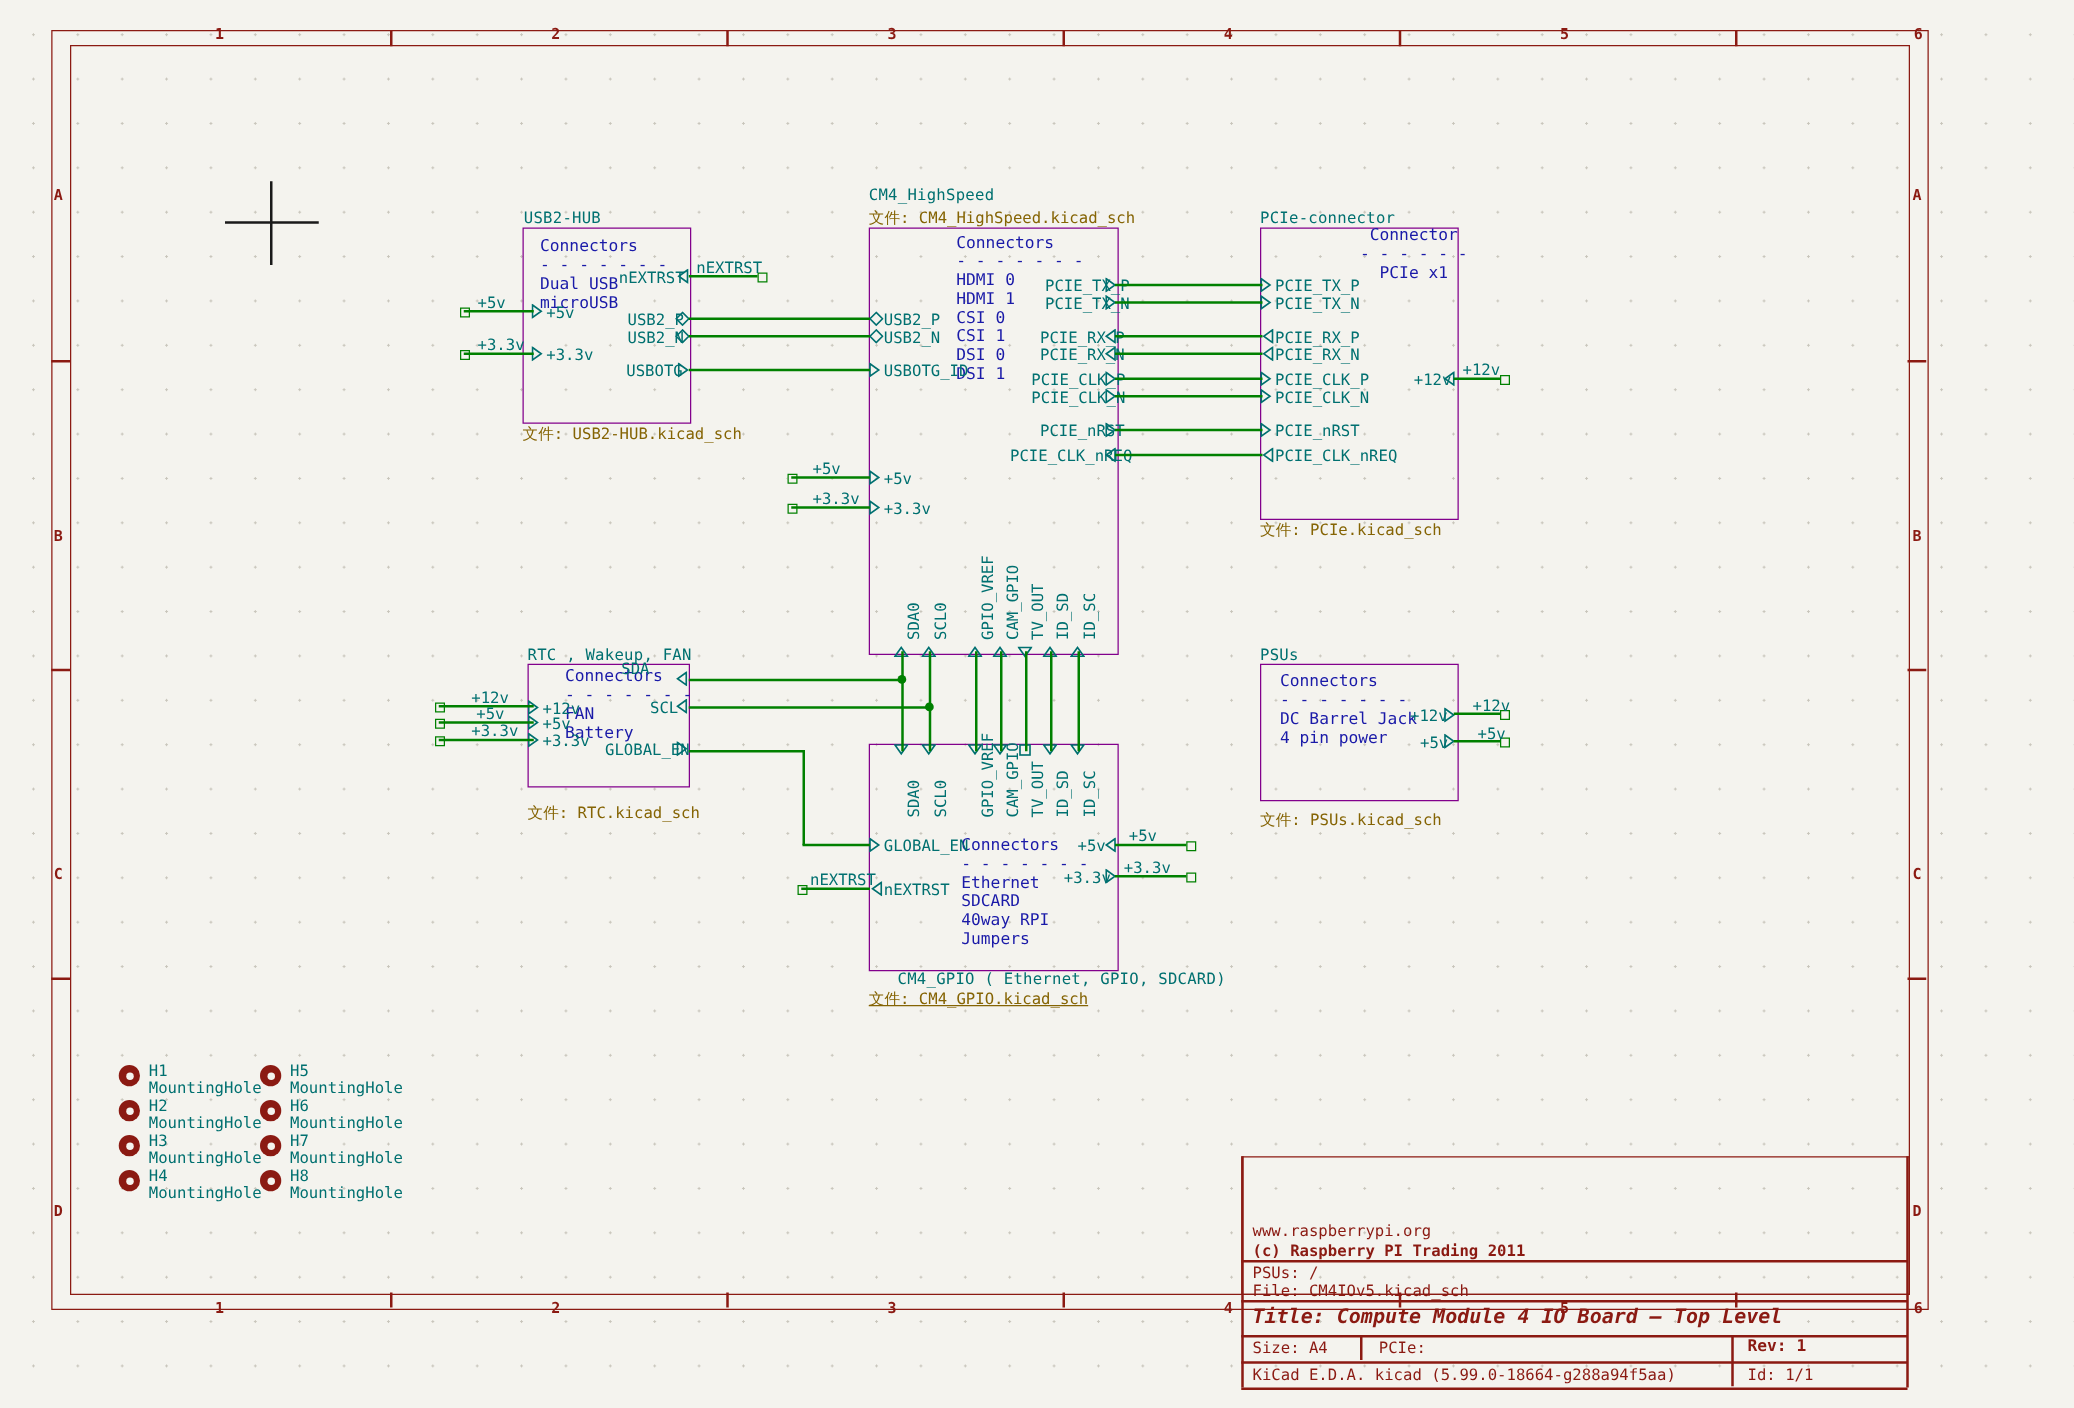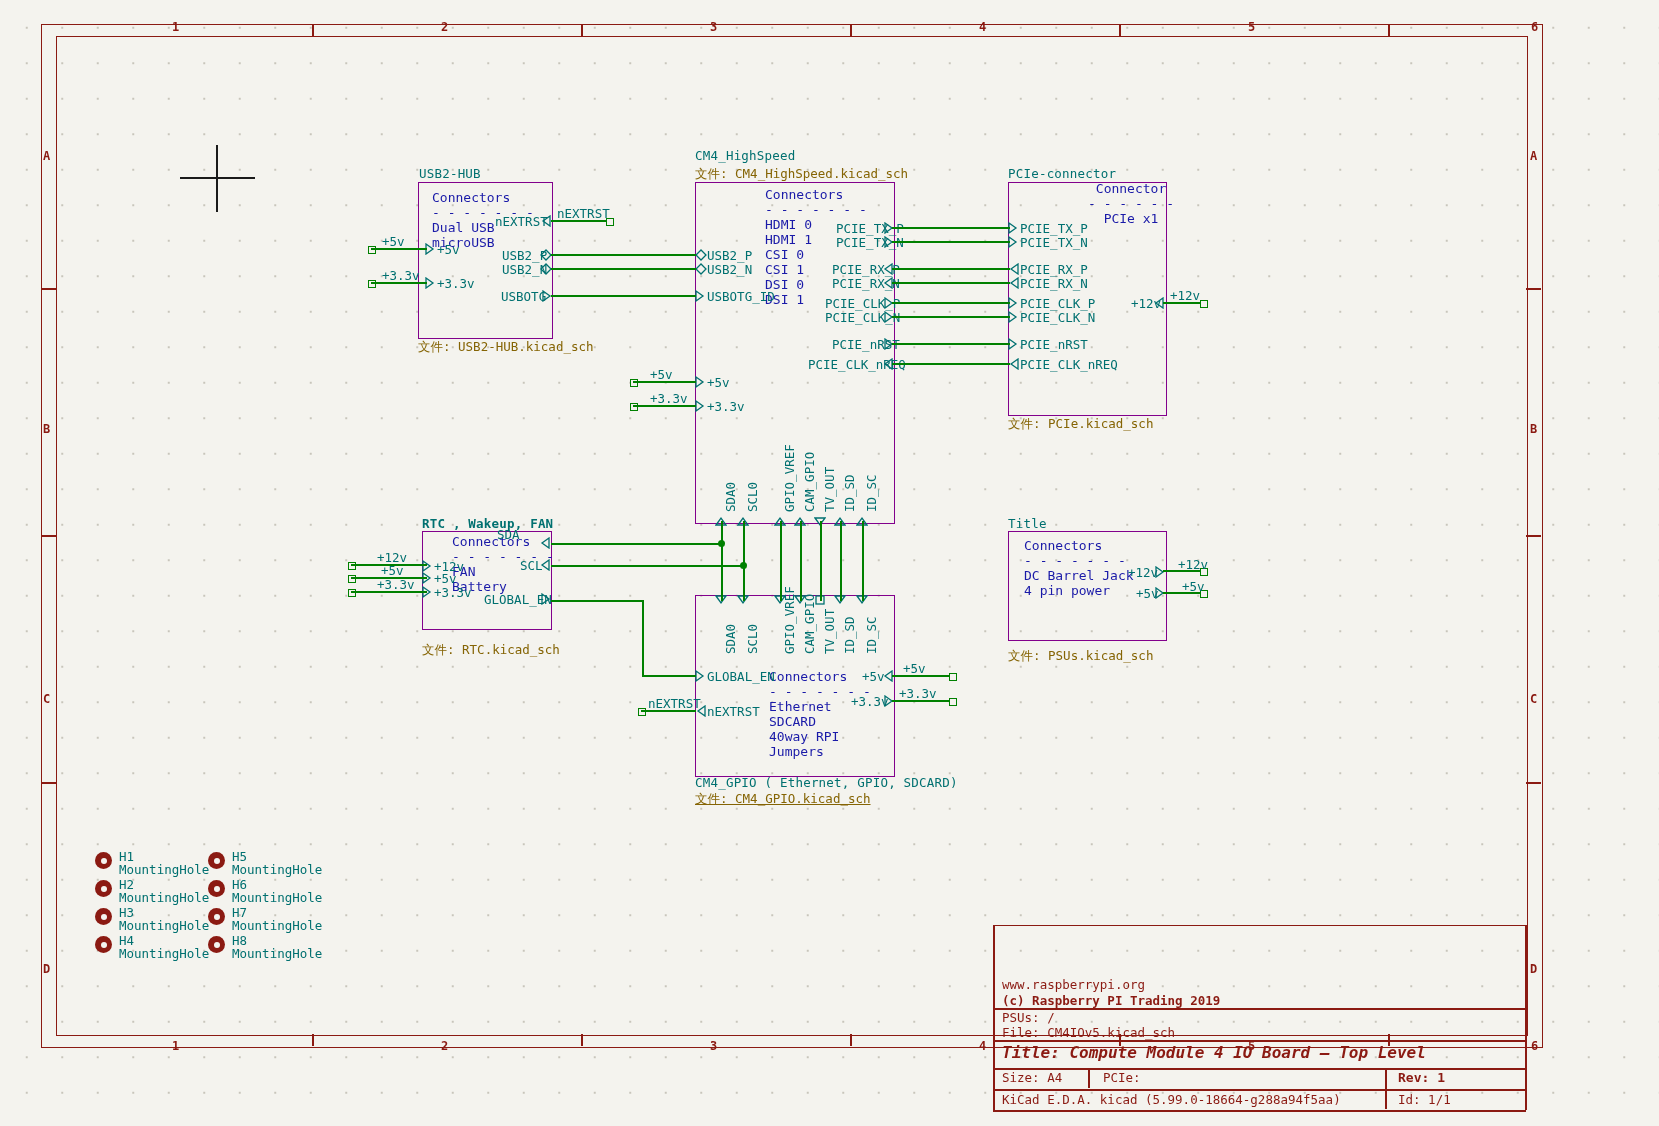--- a/index.html
+++ b/index.html
@@ -292,7 +292,7 @@
     <path d="M10 1 L3 6 L10 11 Z" fill="none" stroke="#007070" stroke-width="1.3"></path>
     </svg>
 
-  <div class="sheet-name" style="left:422px;top:516px;font-weight:bold;">RTC , Wakeup, FAN</div>
+  <div class="sheet-name" style="left:422px;top:516px;">RTC , Wakeup, FAN</div>
   <div class="sheet-box" style="left:422px;top:531px;width:128px;height:97px;"></div>
   <div class="blk-text" style="left:452px;top:534px;">Connectors
 - - - - - - -

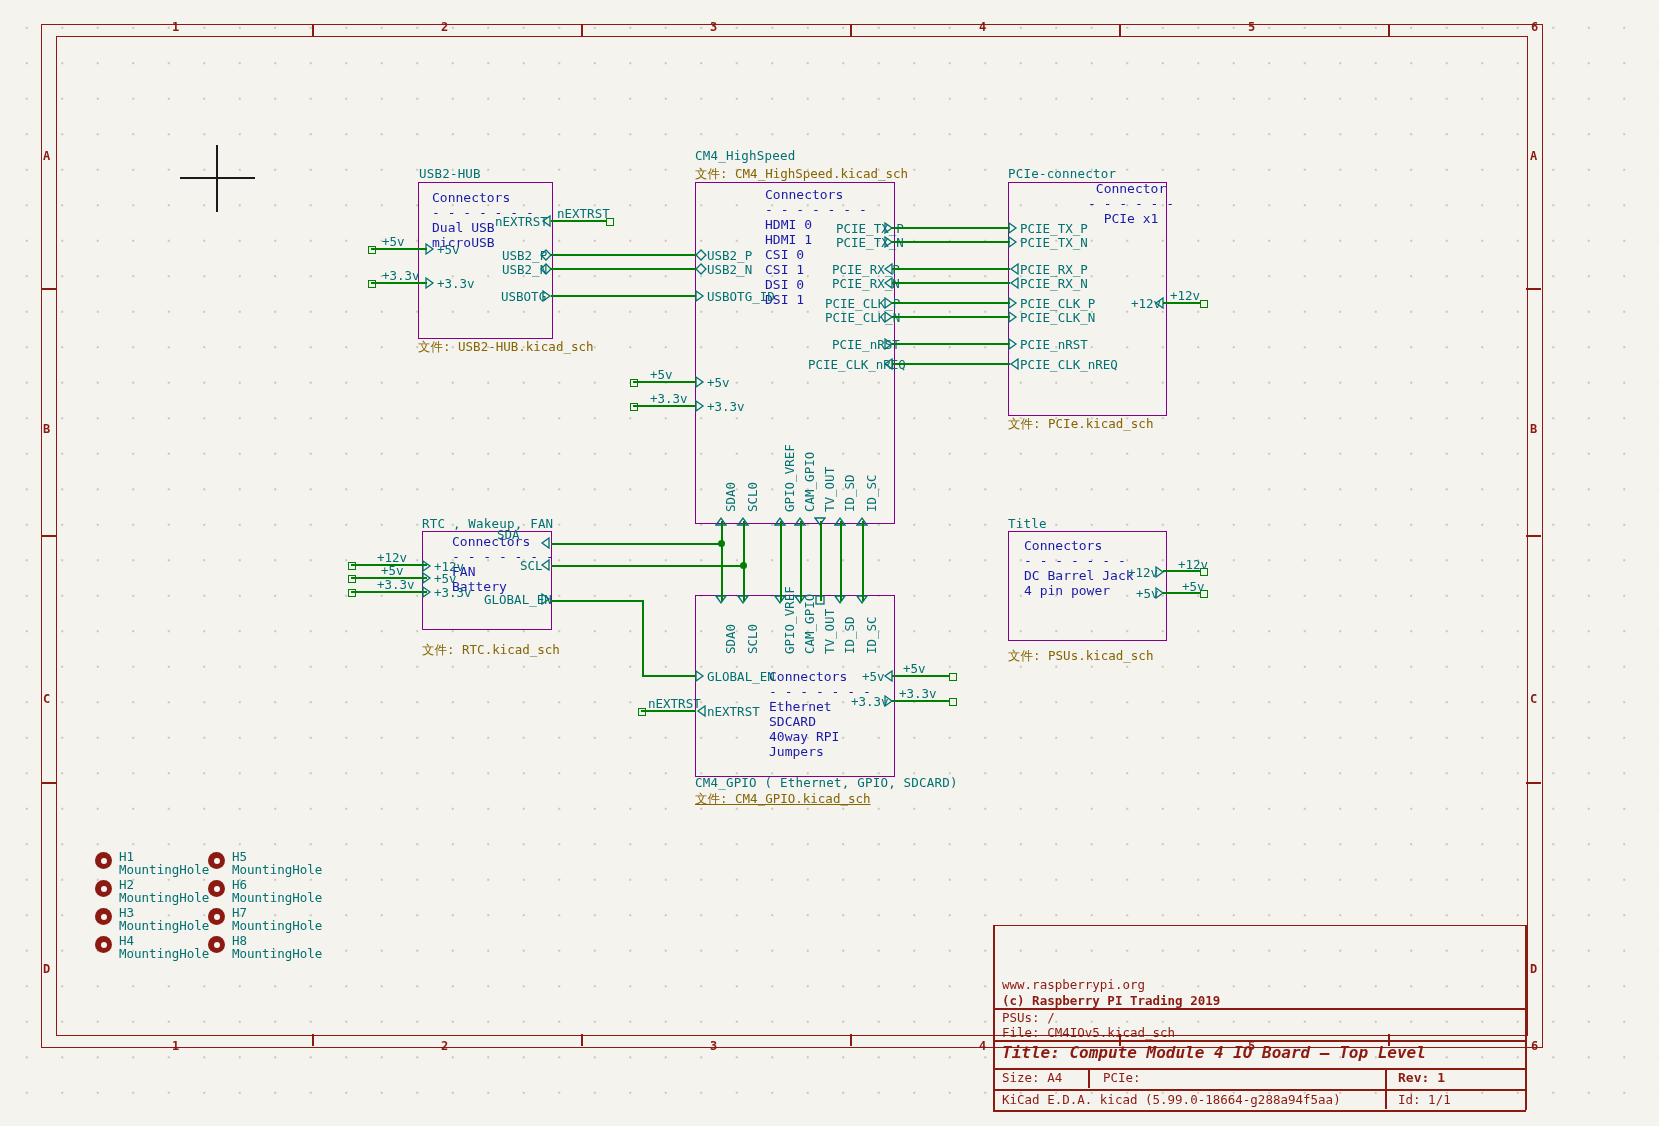--- a/index.html
+++ b/index.html
@@ -326,7 +326,7 @@
     <path d="M3 1 L10 6 L3 11 Z" fill="none" stroke="#007070" stroke-width="1.3"></path>
     </svg>
 
-  <div class="sheet-name" style="left:1008px;top:516px;">Title</div>
+  <div class="sheet-name" style="left:1008px;top:516px;">PSUs</div>
   <div class="sheet-box" style="left:1008px;top:531px;width:157px;height:108px;"></div>
   <div class="blk-text" style="left:1024px;top:538px;">Connectors
 - - - - - - -

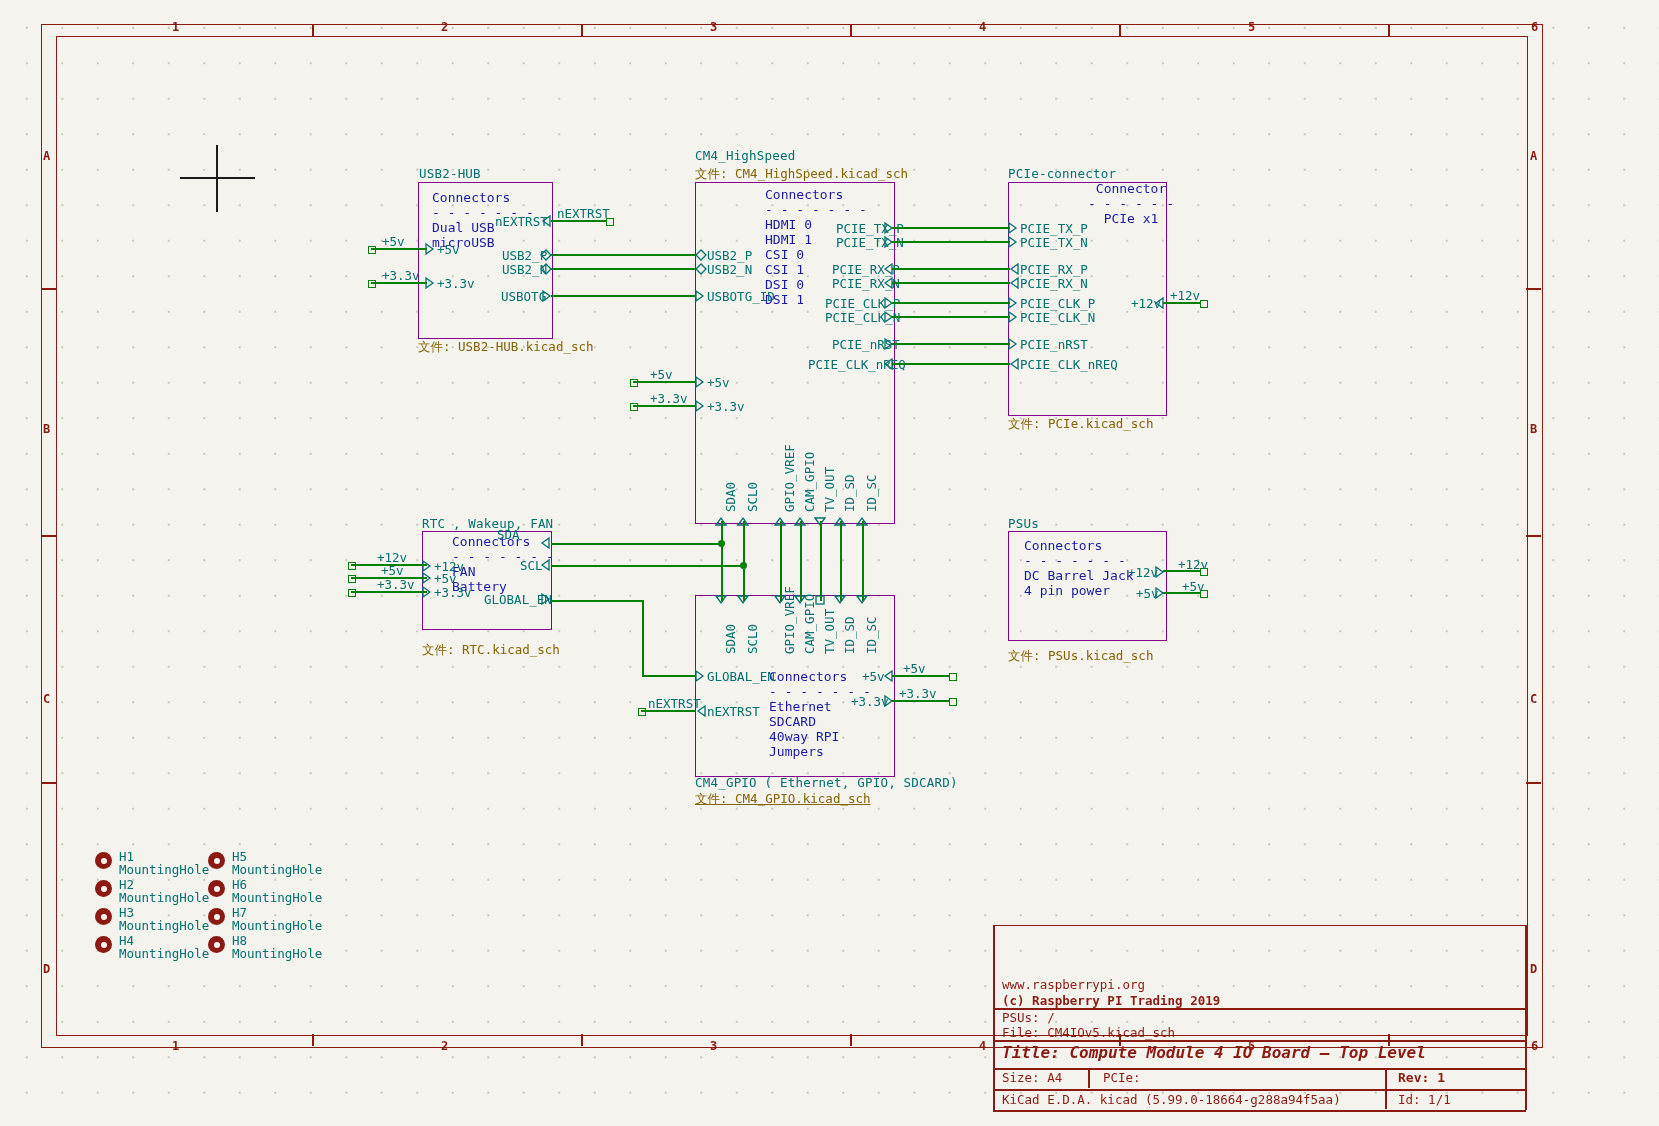--- a/index.html
+++ b/index.html
@@ -344,7 +344,7 @@
     </svg>
 
   <div class="sheet-box" style="left:695px;top:595px;width:198px;height:180px;"></div>
-  <div class="sheet-name" style="left:695px;top:775px;">CM4_GPIO ( Ethernet, GPIO, SDCARD)</div>
+  <div class="sheet-name" style="left:718px;top:775px;">CM4_GPIO ( Ethernet, GPIO, SDCARD)</div>
   <div class="sheet-file" style="left:695px;top:791px;text-decoration:underline;">文件: CM4_GPIO.kicad_sch</div>
   <div class="blk-text" style="left:769px;top:669px;">Connectors
 - - - - - - -

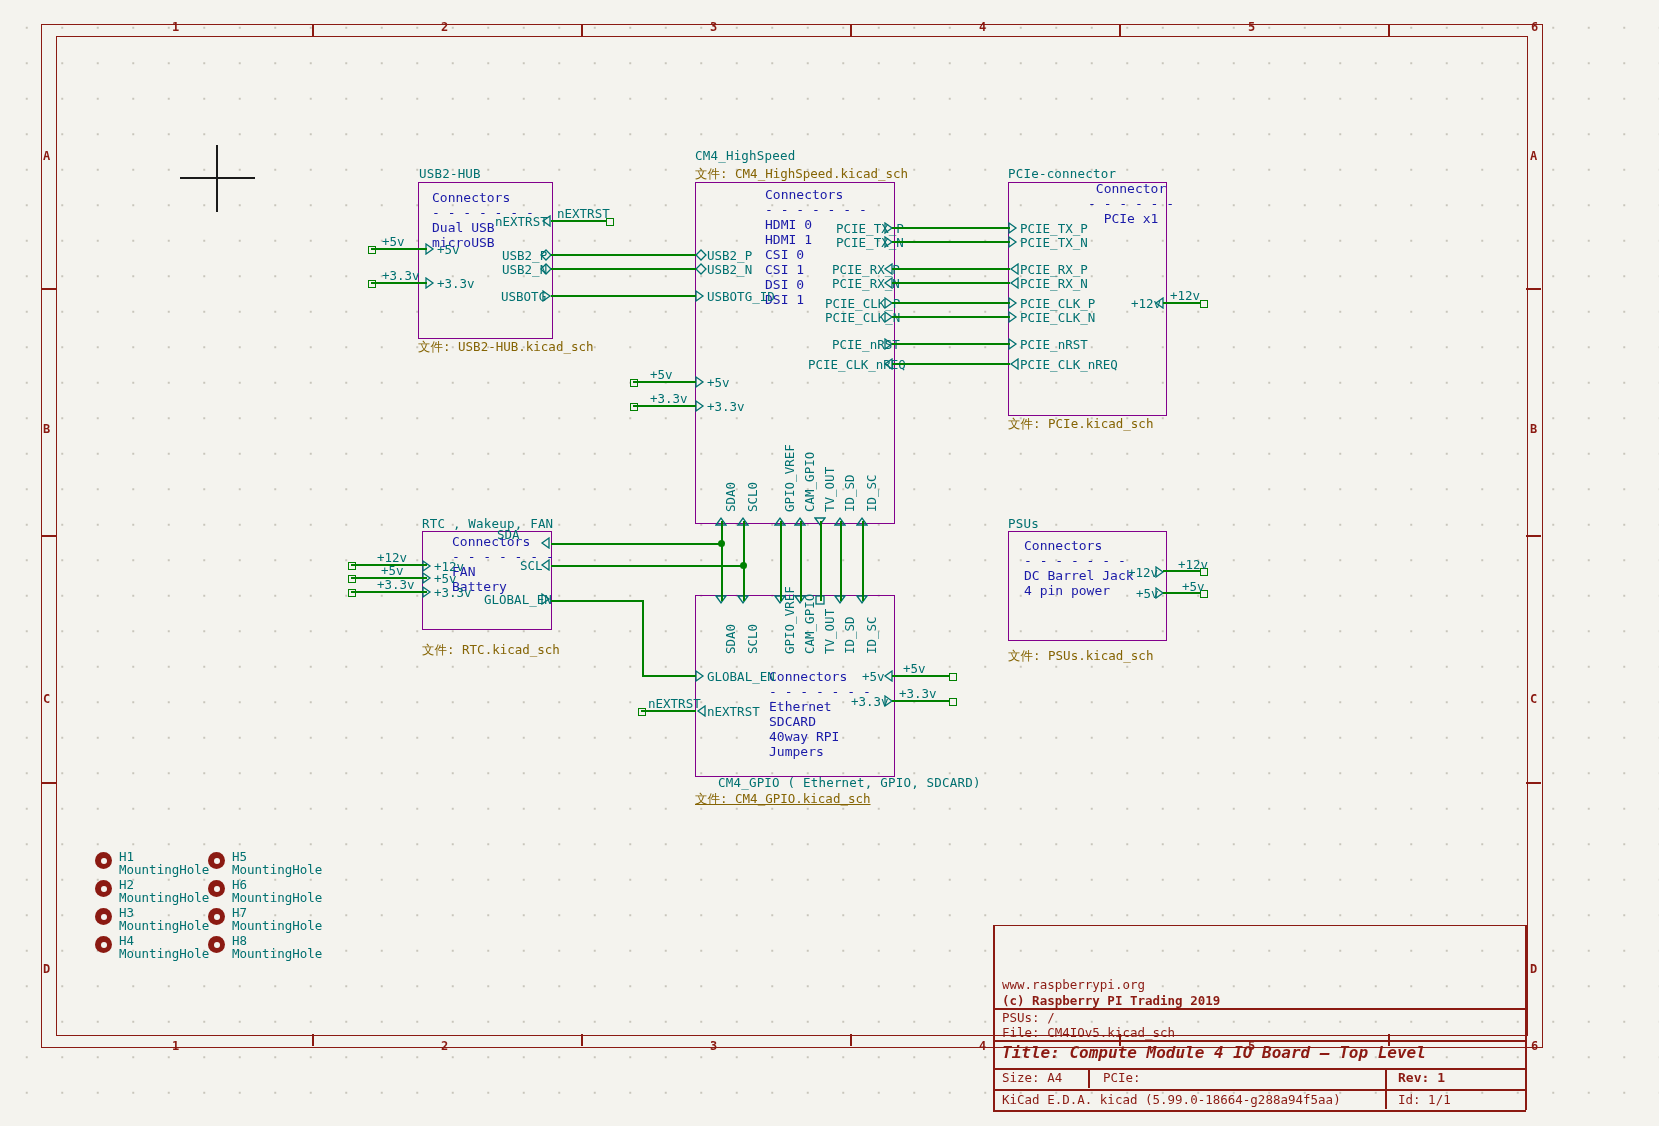--- a/index.html
+++ b/index.html
@@ -540,7 +540,7 @@
 
   <div id="titleblock" style="left:993px;top:925px;width:533px;height:109px;"></div>
   <div class="tb-txt" style="left:1002px;top:979px;">www.raspberrypi.org</div>
-  <div class="tb-txt bold" style="left:1002px;top:995px;">(c) Raspberry PI Trading 2019</div>
+  <div class="tb-txt bold" style="left:1002px;top:995px;">(c) Raspberry PI Trading 2011</div>
   <div class="tb-line" style="left:993px;top:1008px;width:533px;"></div>
   <div class="tb-txt" style="left:1002px;top:1012px;">PSUs: /</div>
   <div class="tb-txt" style="left:1002px;top:1027px;">File: CM4IOv5.kicad_sch</div>

